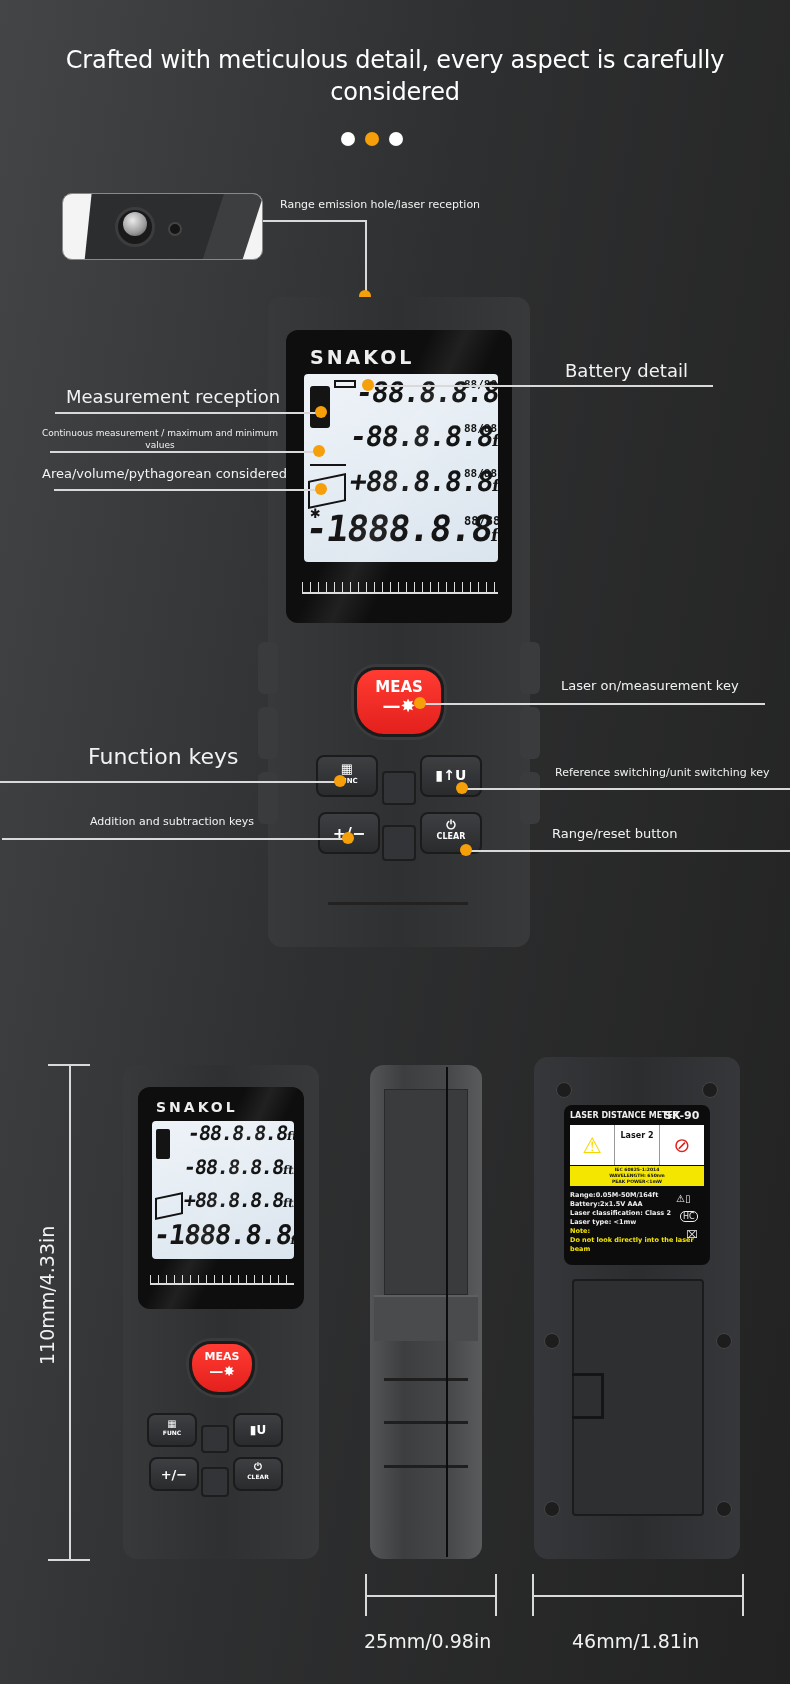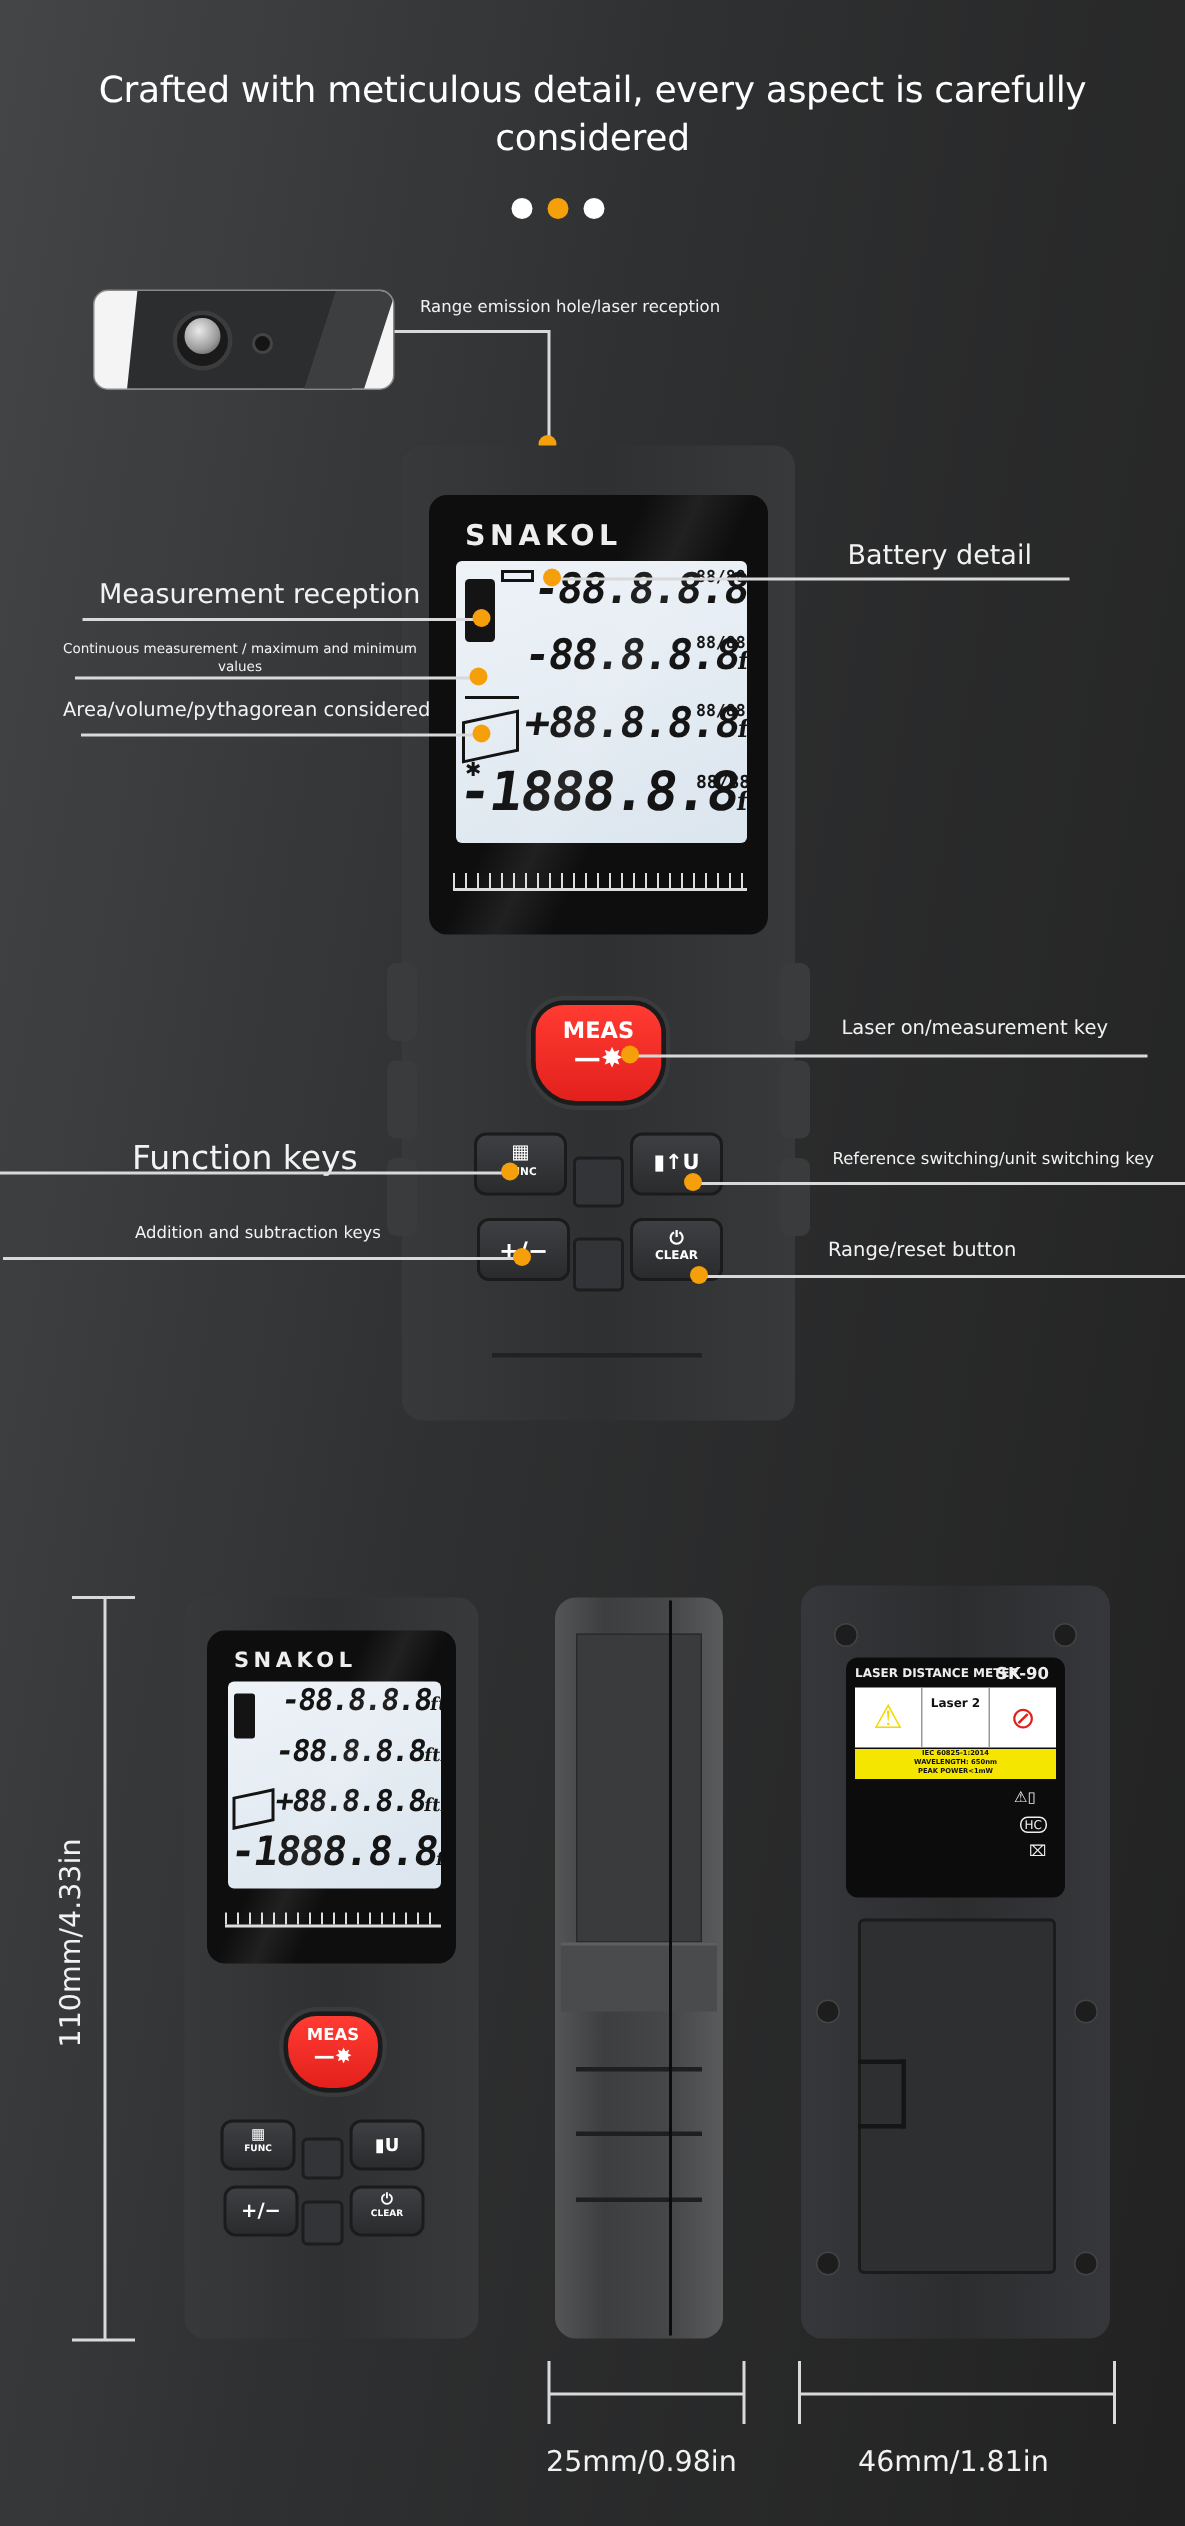--- a/index.html
+++ b/index.html
@@ -189,7 +189,7 @@
 <div class="line" style="left:420px; top:703px; width:345px;"></div>
 <div class="marker" style="left:414px; top:697px;"></div>
 
-<div class="lbl big" style="left:88px; top:744px; font-size:22px;margin-top:16px;">Function keys</div>
+<div class="lbl big" style="left:88px; top:744px; font-size:22px;">Function keys</div>
 <div class="line" style="left:0; top:781px; width:340px;"></div>
 <div class="marker" style="left:334px; top:775px;"></div>
 

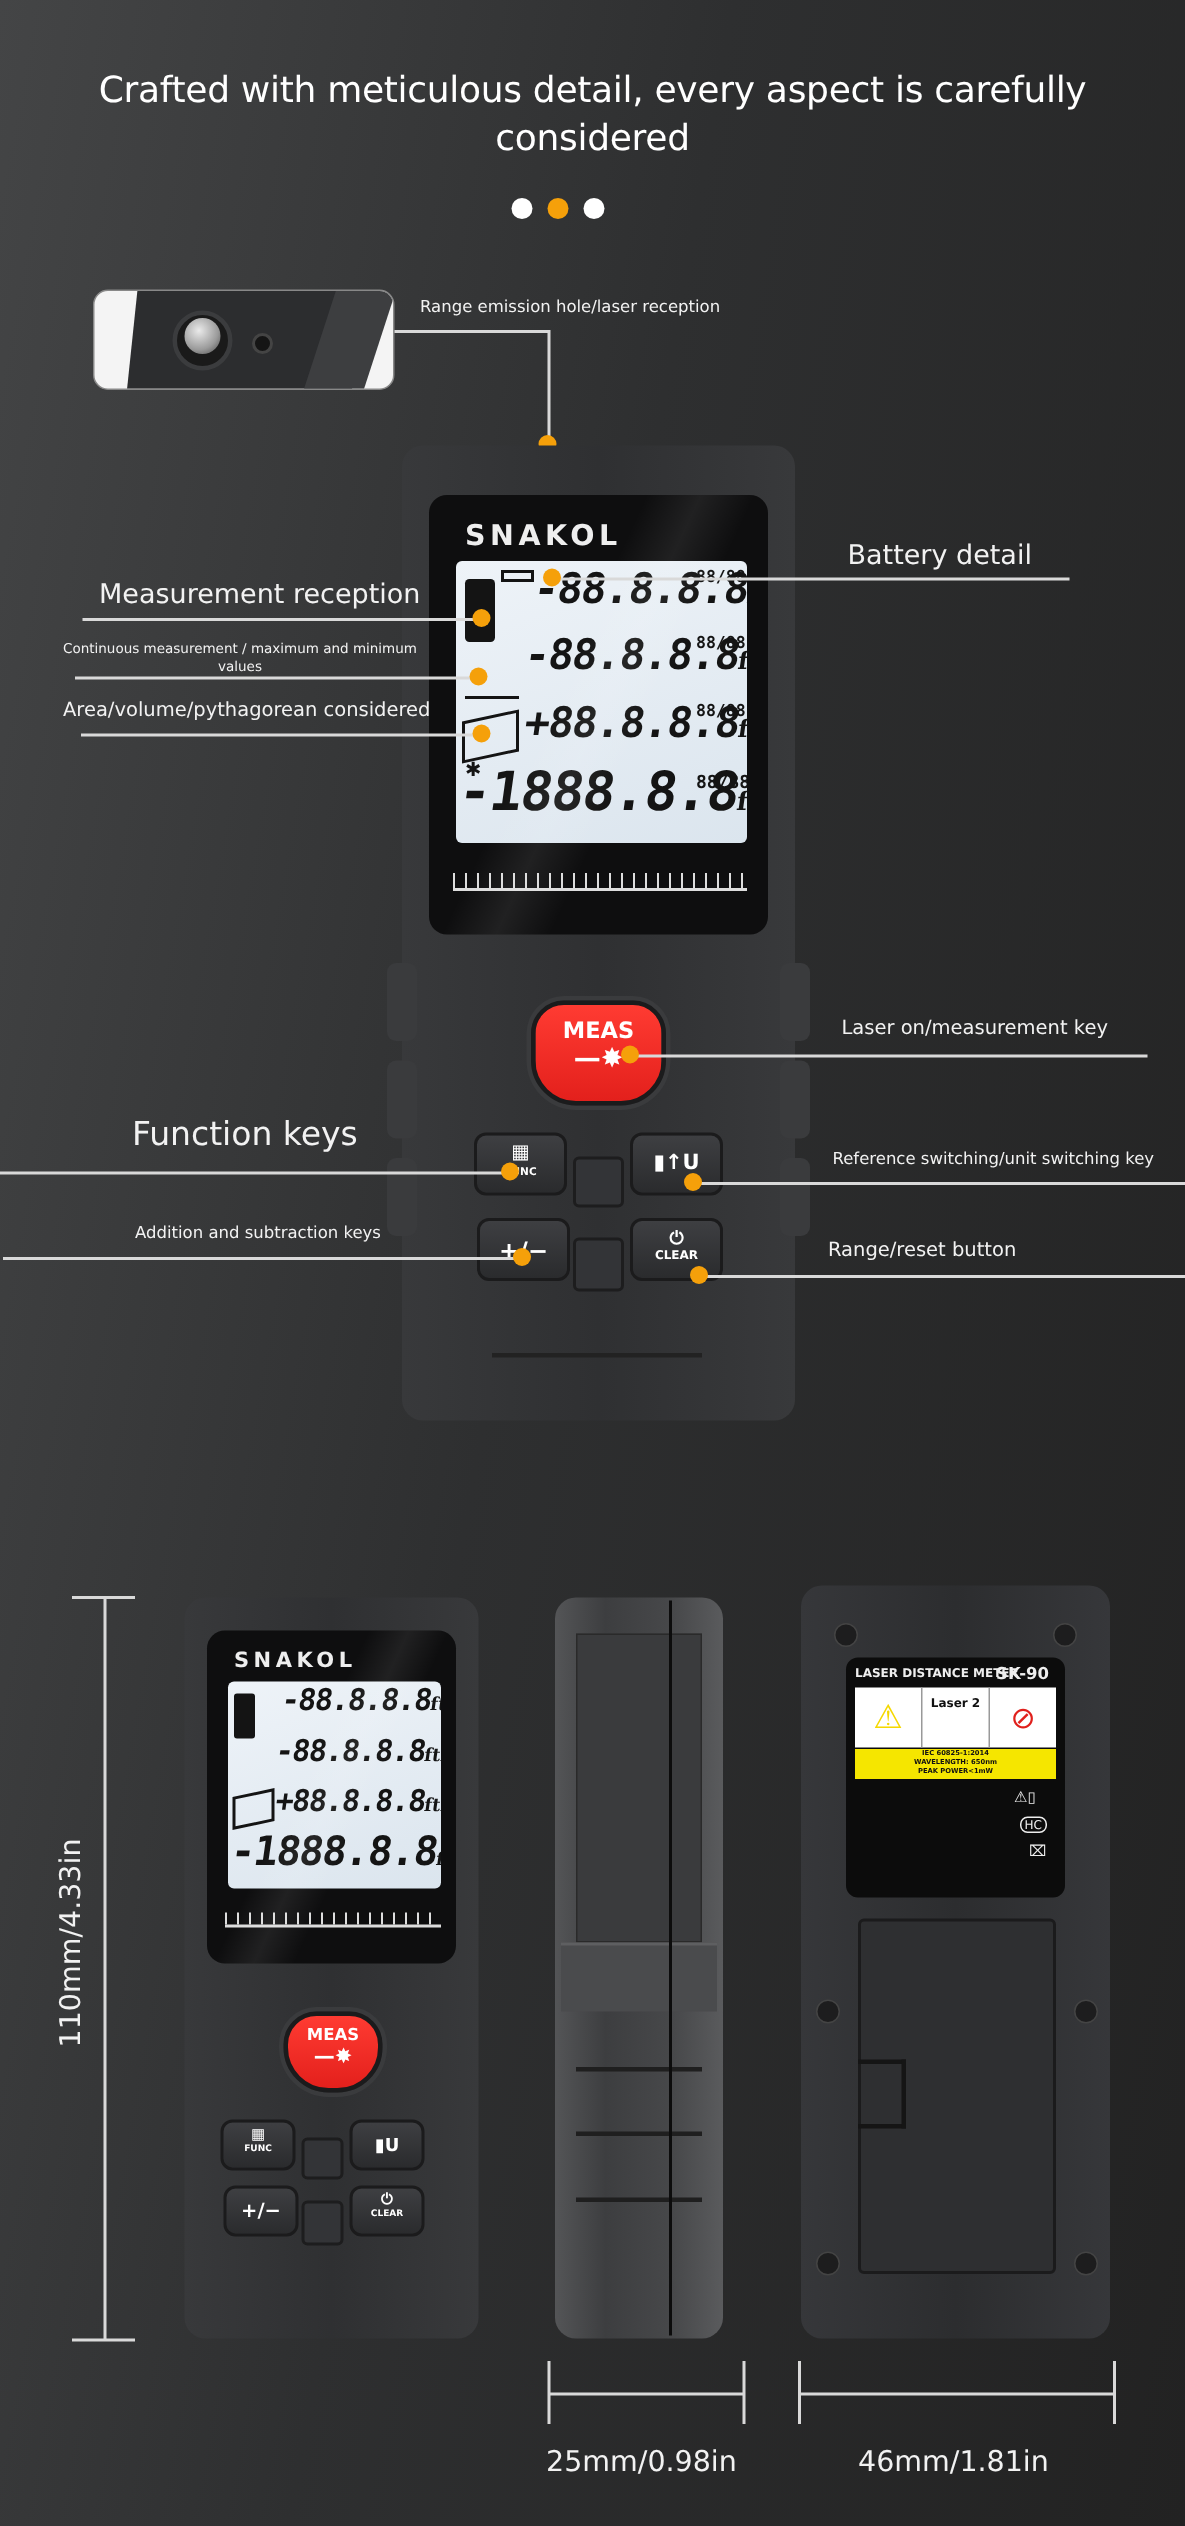--- a/index.html
+++ b/index.html
@@ -271,6 +271,14 @@
       <div>WAVELENGTH: 650nm</div>
       <div>PEAK POWER&lt;1mW</div>
     </div>
+    <div class="abs" style="left:6px; top:86px; font-size:6.5px; color:#eee; line-height:9px; font-weight:bold;">
+      <div>Range:0.05M-50M/164ft</div>
+      <div>Battery:2x1.5V AAA</div>
+      <div>Laser classification: Class 2</div>
+      <div>Laser type: &lt;1mw</div>
+      <div style="color:#f5e600;">Note:</div>
+      <div style="color:#f5e600;">Do not look directly into the laser beam</div>
+    </div>
     <div class="abs" style="left:112px; top:88px; font-size:10px; color:#eee;">⚠▯</div>
     <div class="abs" style="left:116px; top:106px; font-size:8px; color:#eee; border:1px solid #eee; border-radius:5px; padding:0 2px;">HC</div>
     <div class="abs" style="left:122px; top:124px; font-size:10px; color:#eee;">⌧</div>

